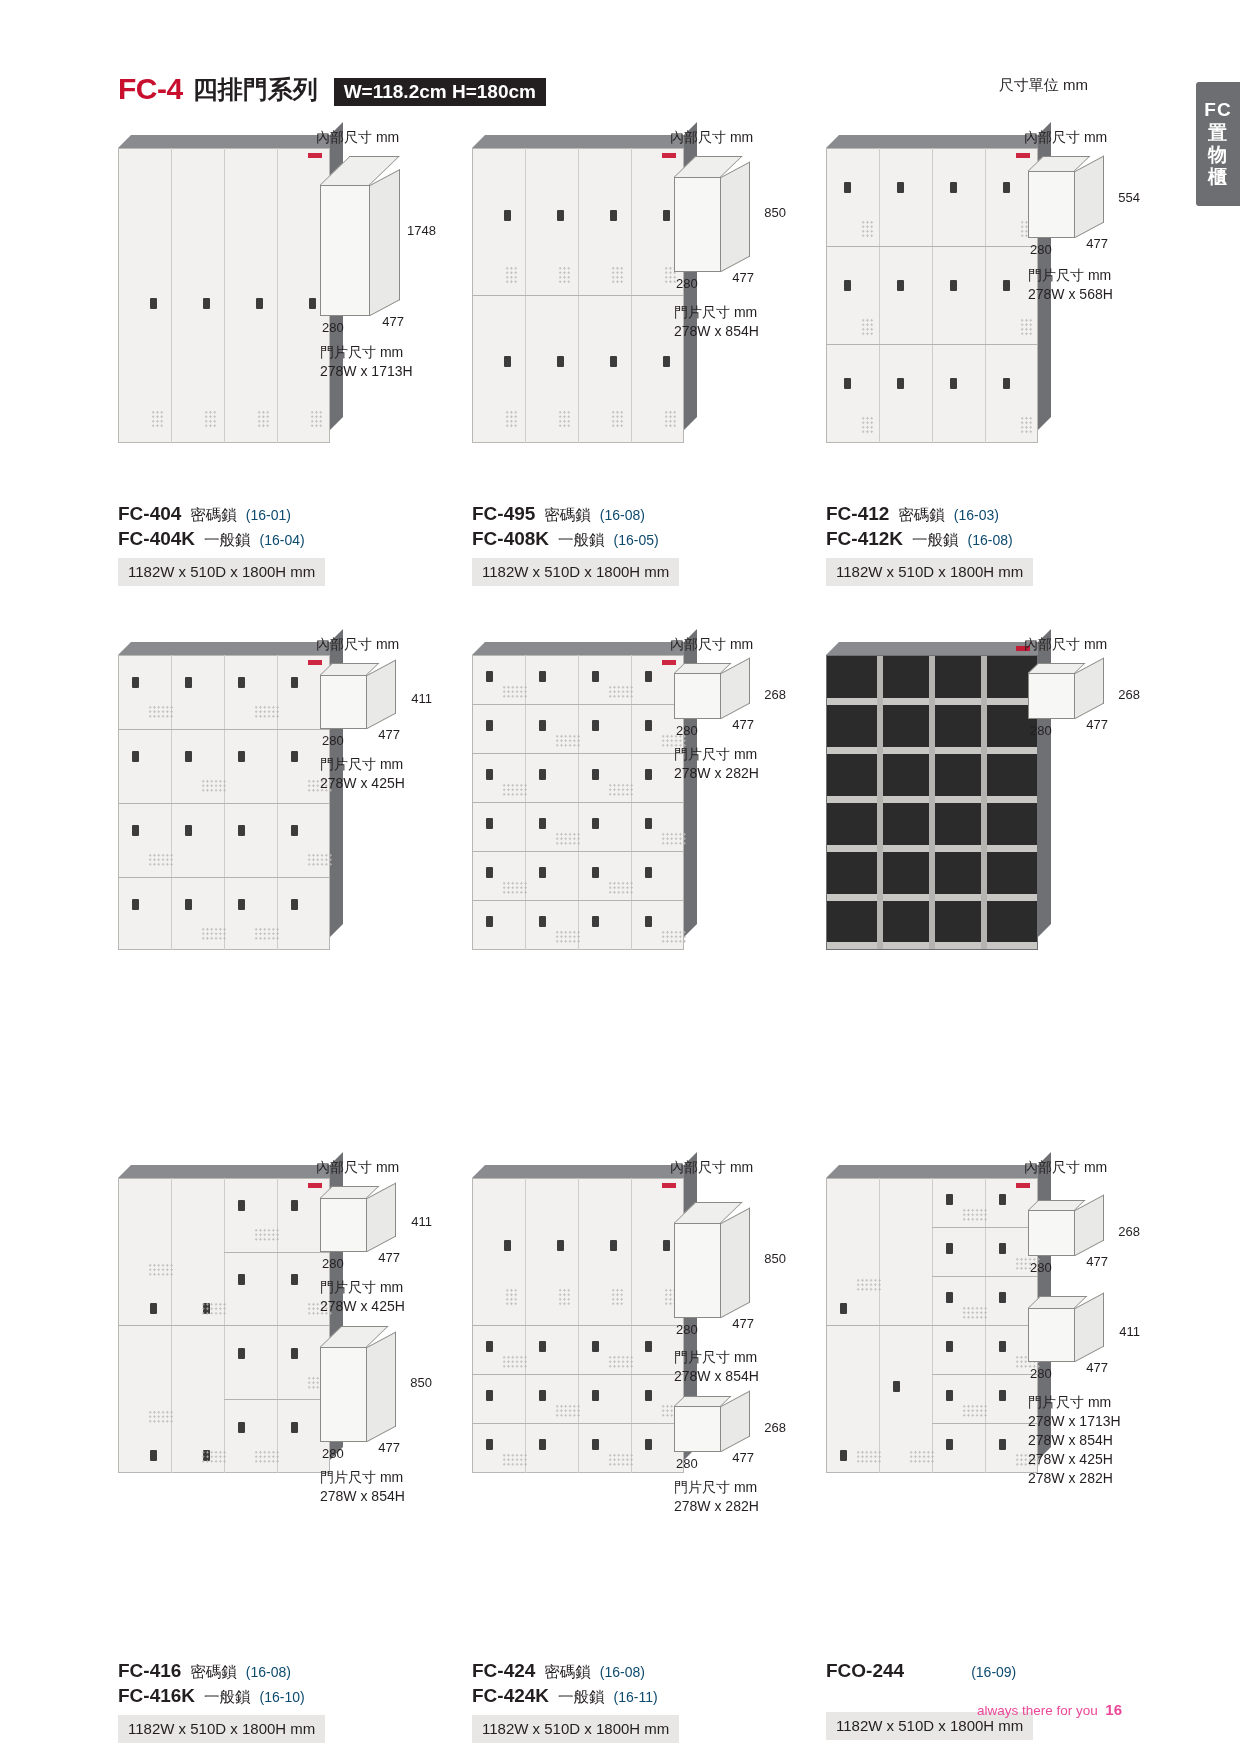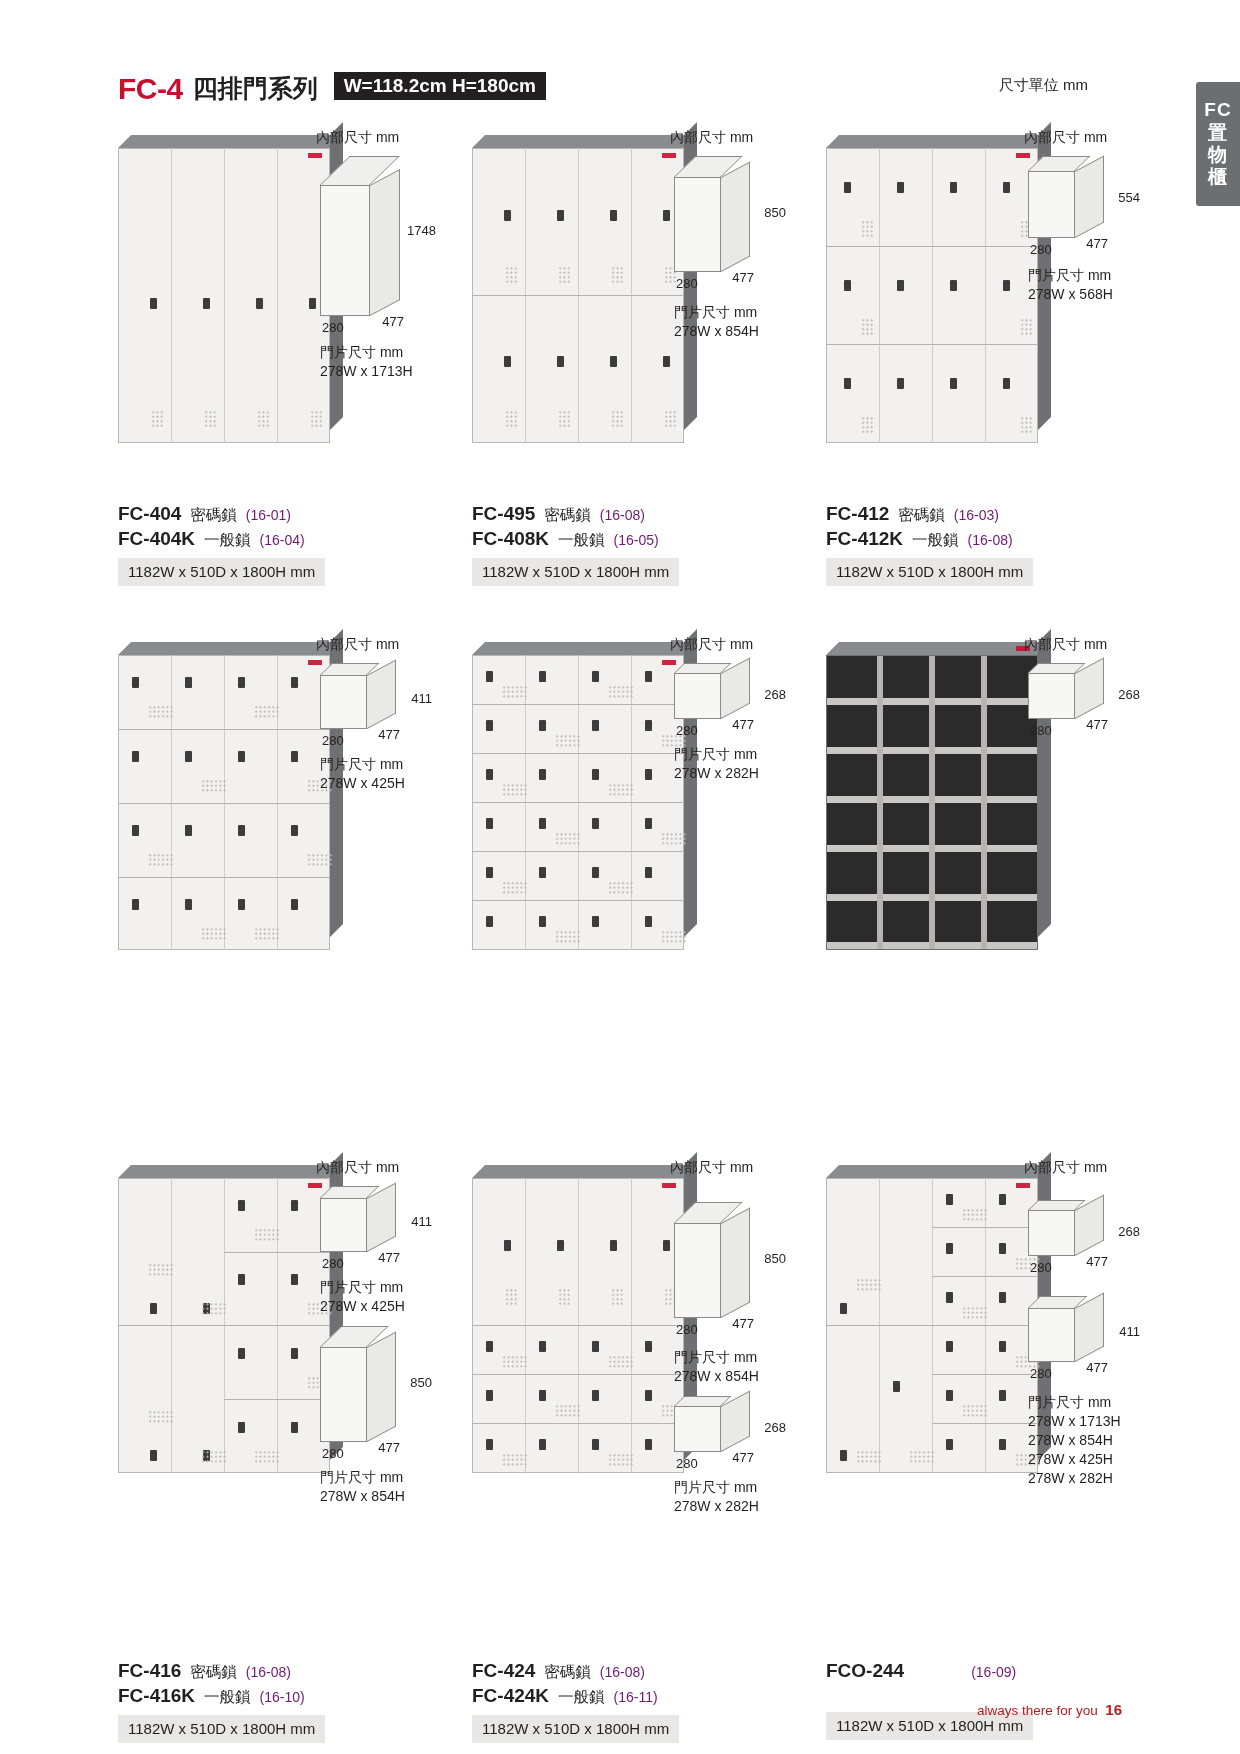--- a/index.html
+++ b/index.html
@@ -15,7 +15,7 @@
   .page { position:relative; width:1240px; height:1754px; }
 
   
-  .hdr { position:absolute; left:118px; top:72px; display:flex; align-items:flex-start; gap:10px; }
+  .hdr { position:absolute; left:118px; top:72px; display:flex; align-items:flex-end; gap:10px; }
   .hdr-code { font-size:30px; font-weight:bold; color:#c8102e; letter-spacing:-0.5px; }
   .hdr-title { font-size:25px; font-weight:bold; color:#231f20; }
   .hdr-badge {

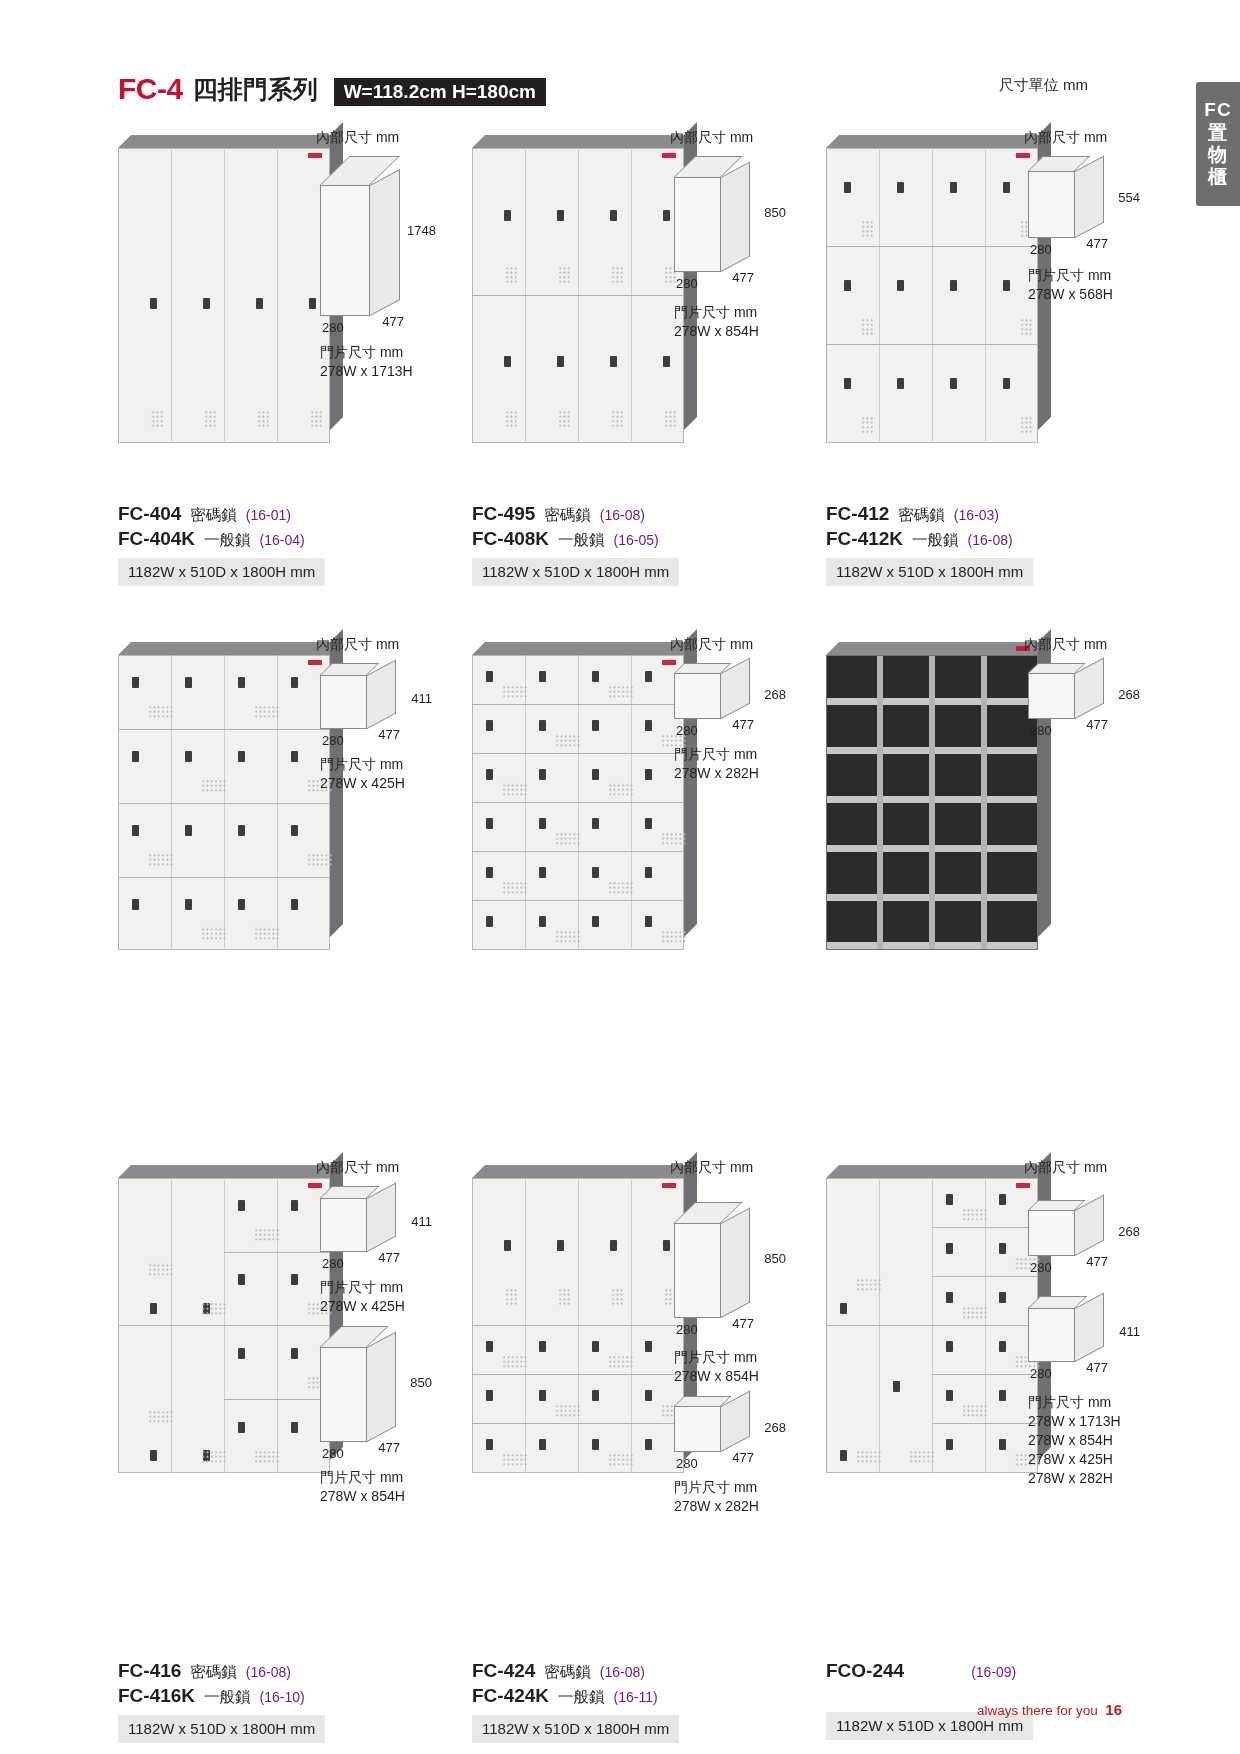--- a/index.html
+++ b/index.html
@@ -104,7 +104,7 @@
   .cap .r1 { margin-bottom:2px; }
   .cap .code { font-size:19px; font-weight:bold; color:#231f20; }
   .cap .lk { font-size:15.5px; }
-  .cap .ref { font-size:14px; color:#701a75; }
+  .cap .ref { font-size:14px; color:#0c4a6e; }
   .cap .size {
     margin-top:7px; background:#e8e7e5; color:#231f20;
     font-size:15px; padding:5px 10px 6px 10px; display:inline-block; white-space:nowrap;

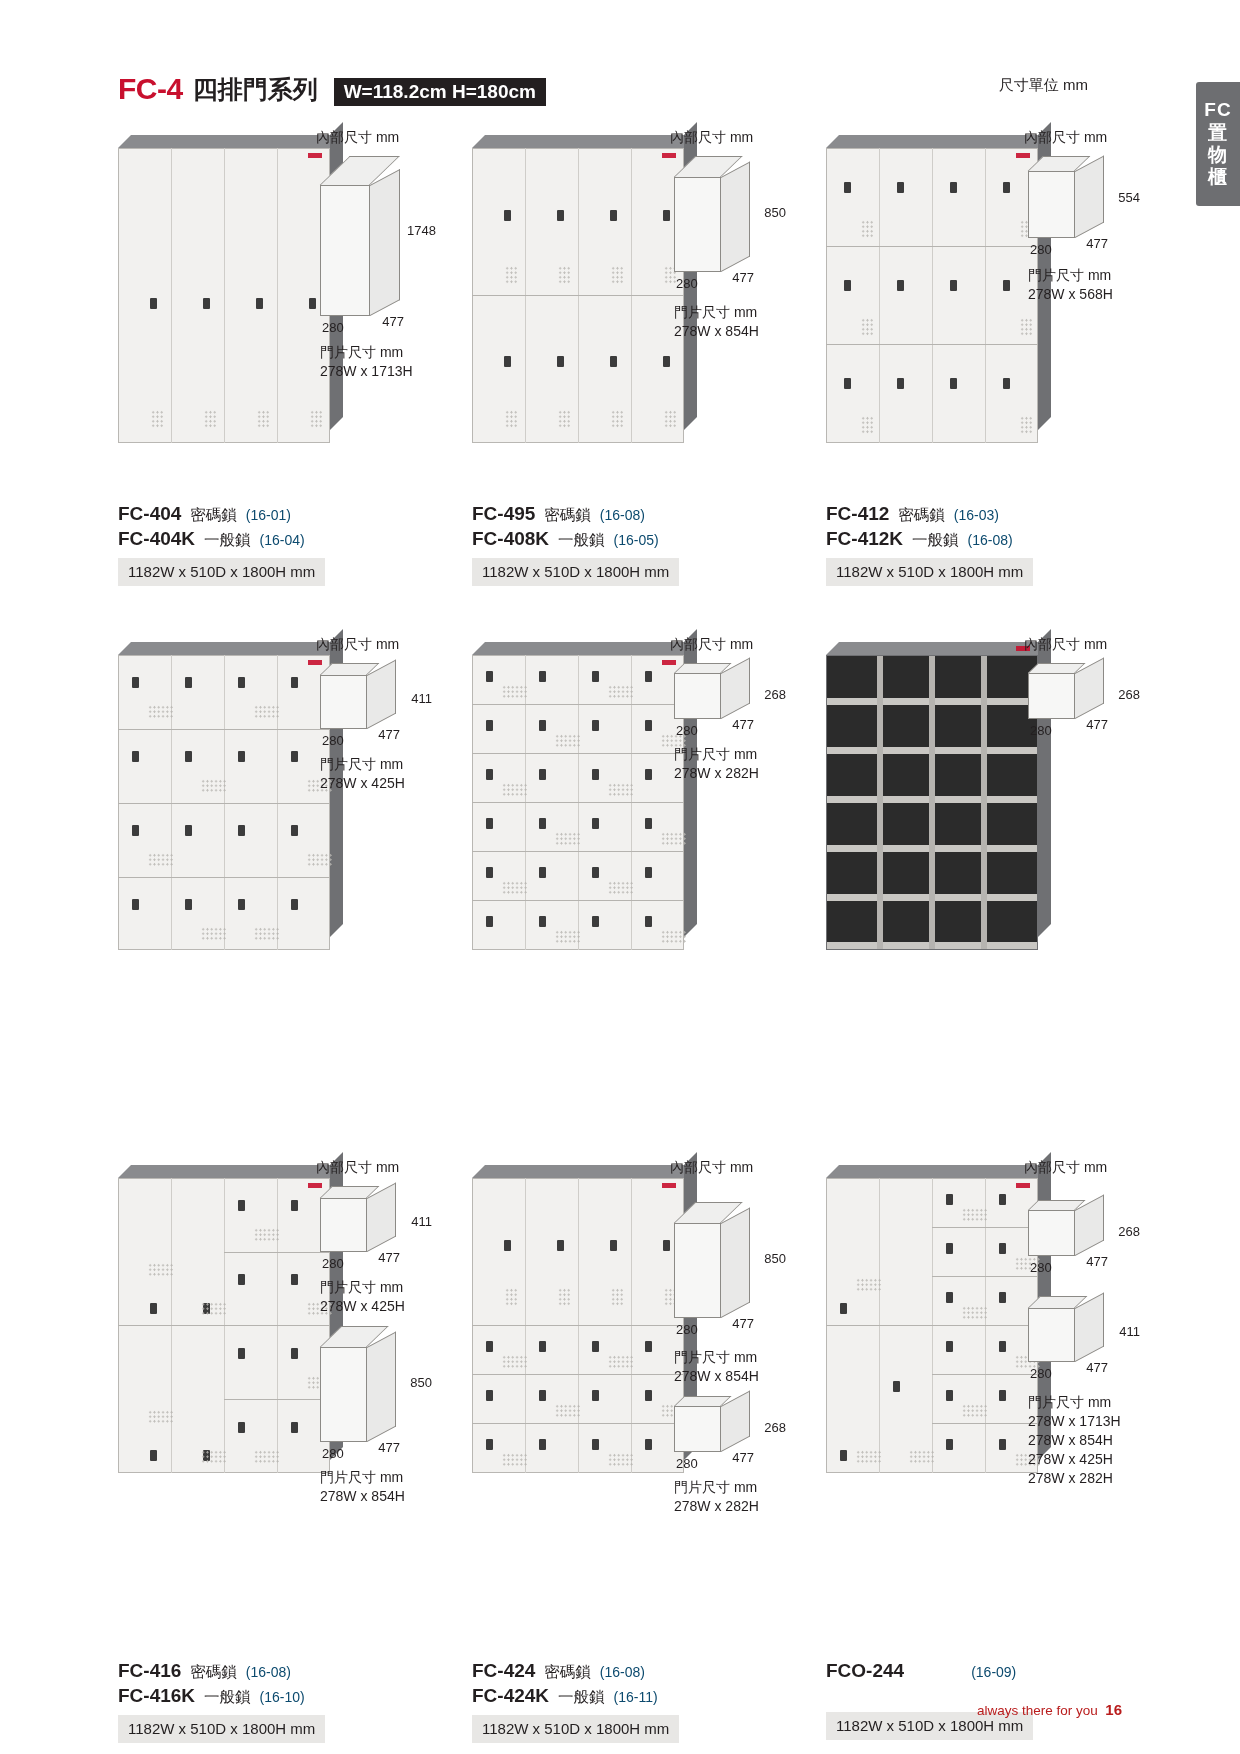--- a/index.html
+++ b/index.html
@@ -111,7 +111,7 @@
   }
   .cap .ref-right { margin-left:58px; }
 
-  .footer { position:absolute; right:118px; bottom:36px; font-size:13.5px; color:#b91c1c; }
+  .footer { position:absolute; right:118px; bottom:36px; font-size:13.5px; color:#ec4899; }
   .footer b { font-size:15px; }
 </style>
 </head>

